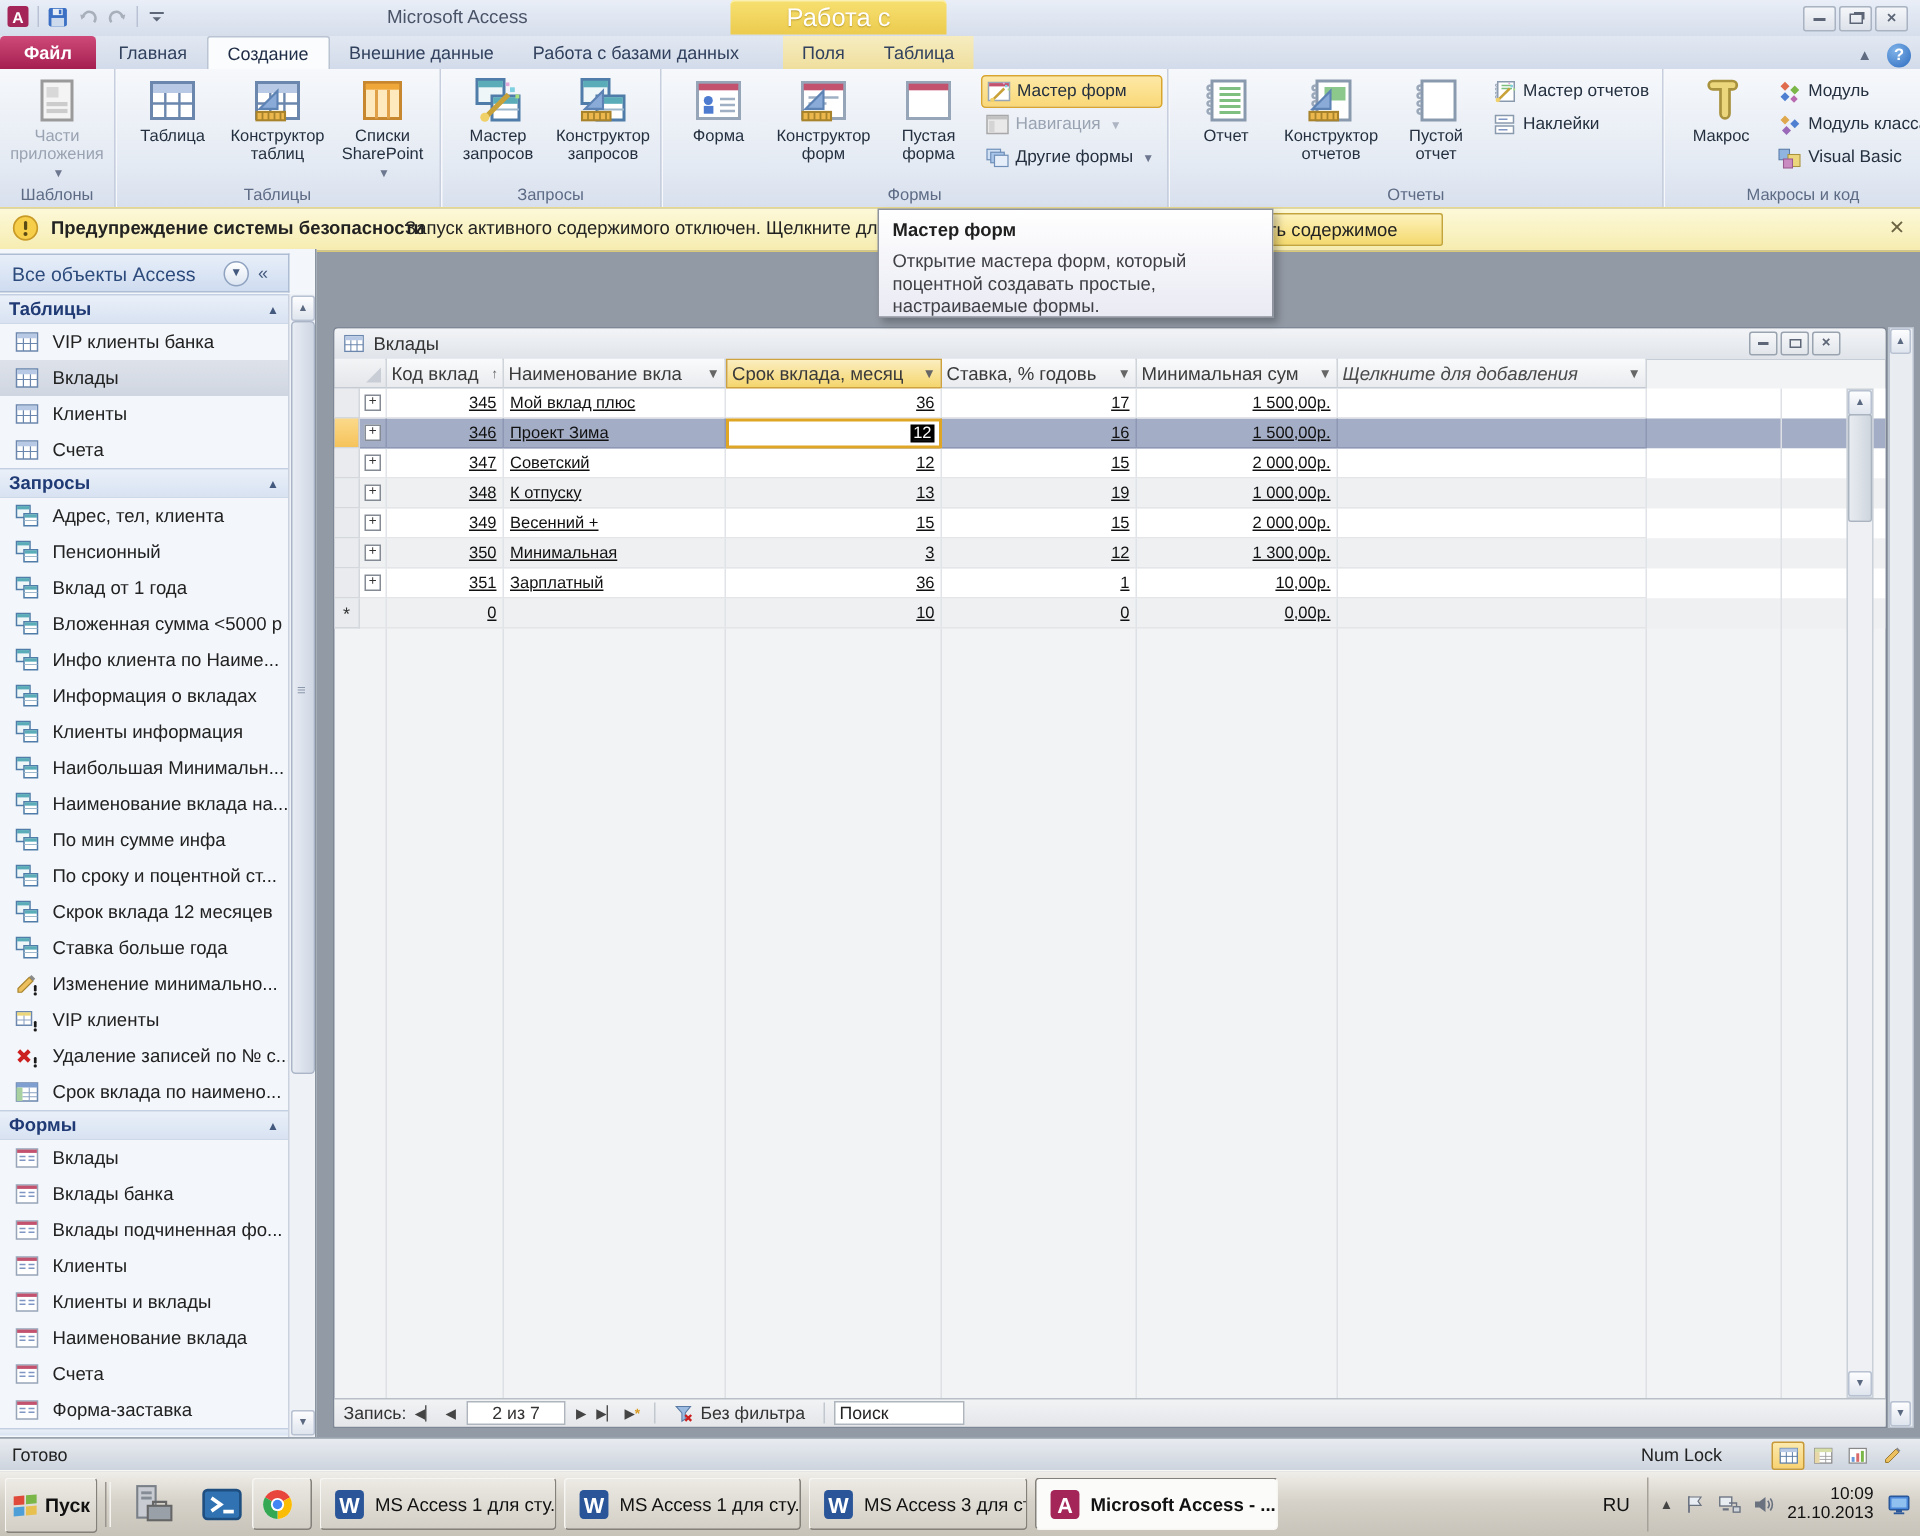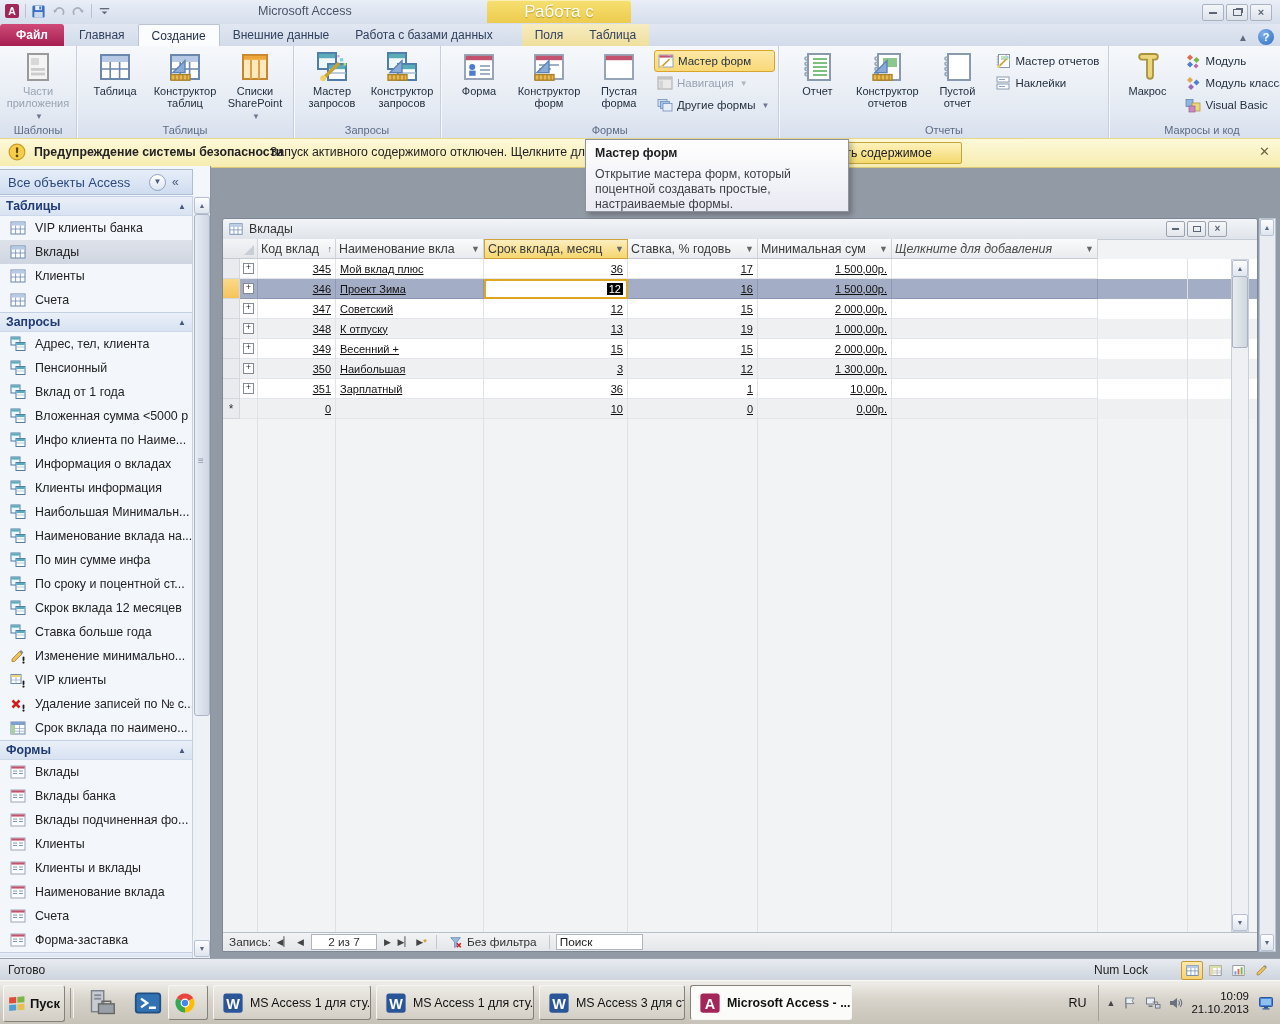--- a/index.html
+++ b/index.html
@@ -962,7 +962,7 @@
             <span class="plus">+</span>
           </div>
           <div class="dcell num" style="width: 78px;">350</div>
-          <div class="dcell " style="width: 148px;">Наибольшая</div>
+          <div class="dcell " style="width: 148px;">Минимальная</div>
           <div class="dcell num" style="width: 144px;">3</div>
           <div class="dcell num" style="width: 130px;">12</div>
           <div class="dcell num" style="width: 134px;">1 300,00р.</div>

